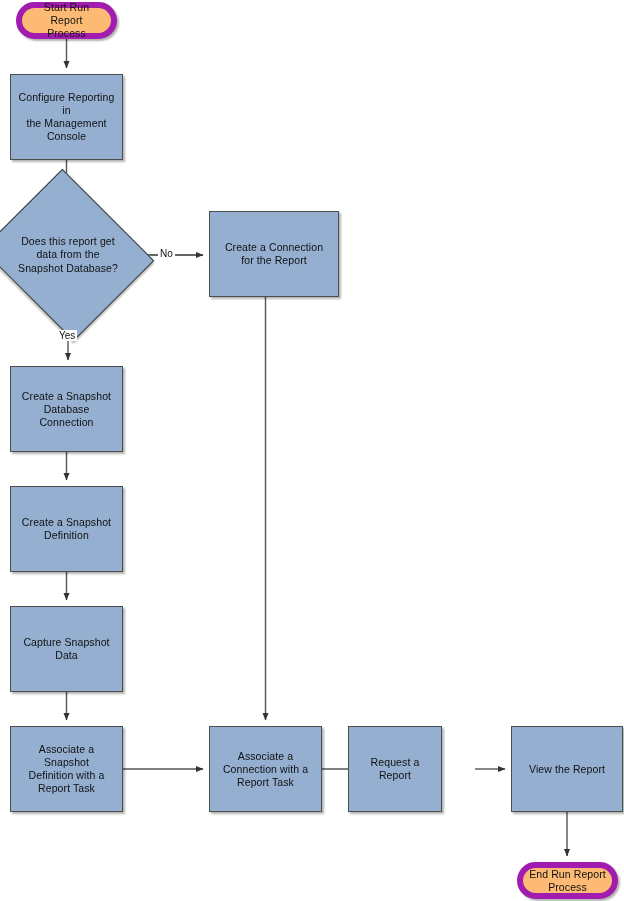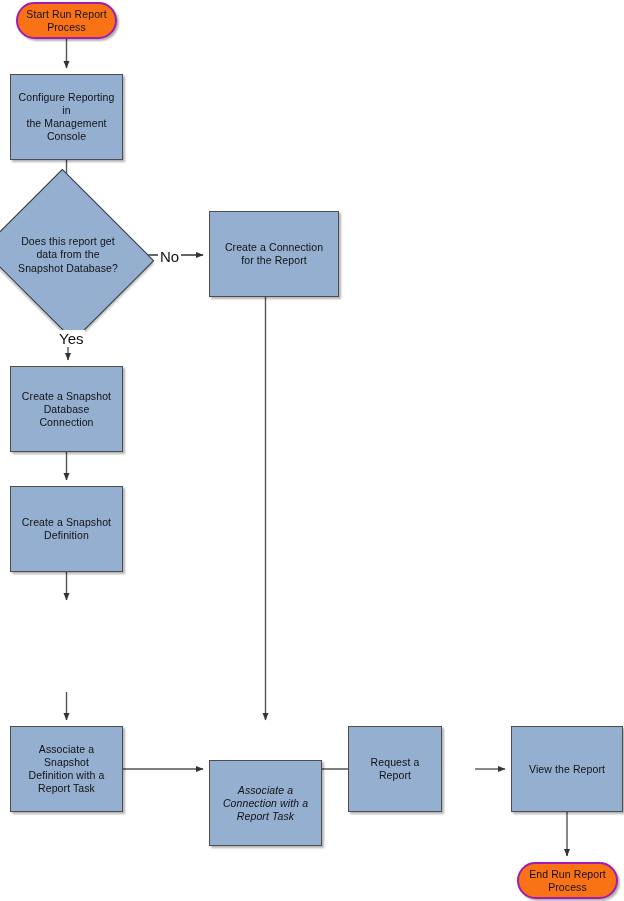--- a/index.html
+++ b/index.html
@@ -46,8 +46,8 @@
     justify-content: center;
   }
   .node-terminal {
-    background: #f97316;
-    border: 2px solid #a21caf;
+    background: #fdba74;
+    border: 6px solid #a21caf;
     border-radius: 20px;
     box-shadow: 2px 2px 2px rgba(0,0,0,0.30);
   }

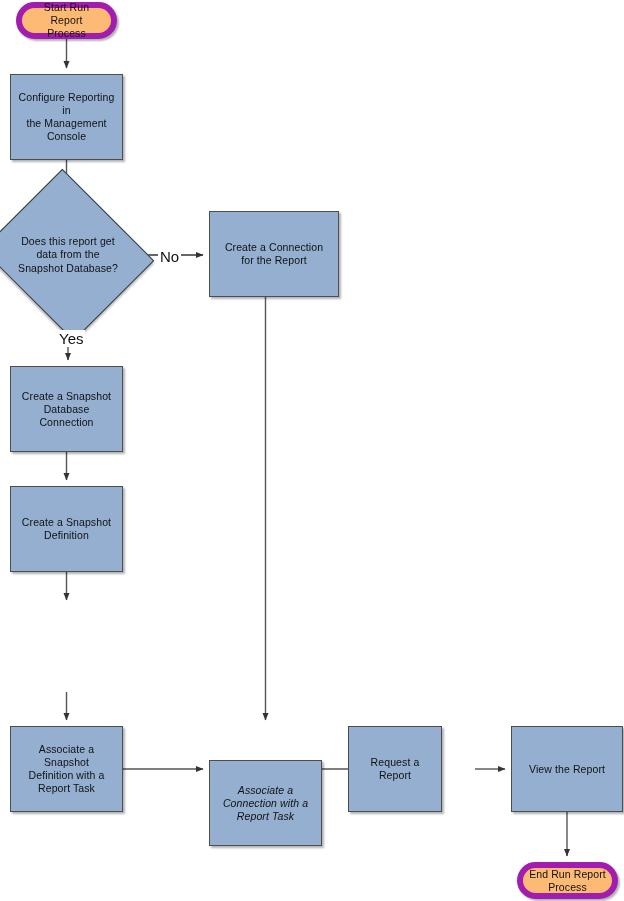--- a/index.html
+++ b/index.html
@@ -81,7 +81,7 @@
   }
   .edge-label {
     position: absolute;
-    font-size: 15px;
+    font-size: 10px;
     color: #111111;
     background: #ffffff;
     padding: 0 2px;

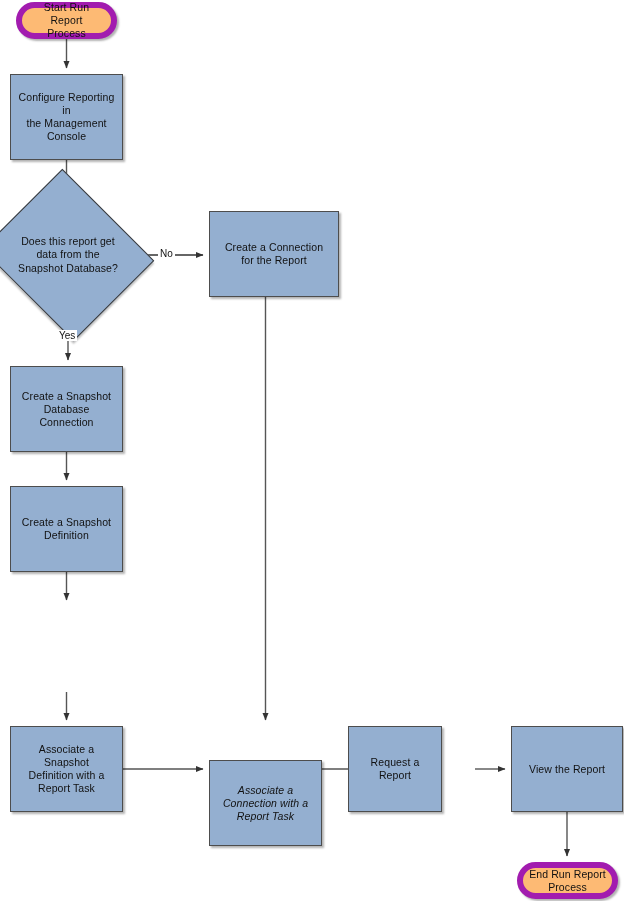--- a/index.html
+++ b/index.html
@@ -163,6 +163,10 @@
 Definition</span>
   </div>
 
+  <div class="node node-process" style="left:10px; top:606px; width:113px; height:86px;">
+    <span class="node-label">Capture Snapshot
+Data</span>
+  </div>
 
   <div class="node node-process" style="left:10px; top:726px; width:113px; height:86px;">
     <span class="node-label">Associate a Snapshot

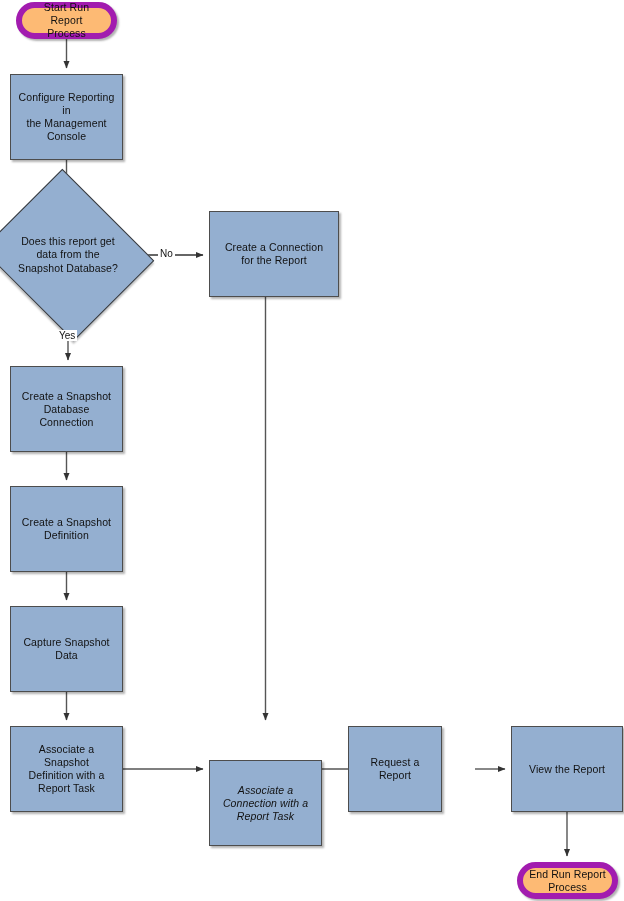--- a/index.html
+++ b/index.html
@@ -174,7 +174,7 @@
 Report Task</span>
   </div>
 
-  <div class="node node-process" style="left:209px; top:760px; width:113px; height:86px;font-style:italic;">
+  <div class="node node-process" style="left:209px; top:726px; width:113px; height:86px;">
     <span class="node-label">Associate a
 Connection with a
 Report Task</span>

